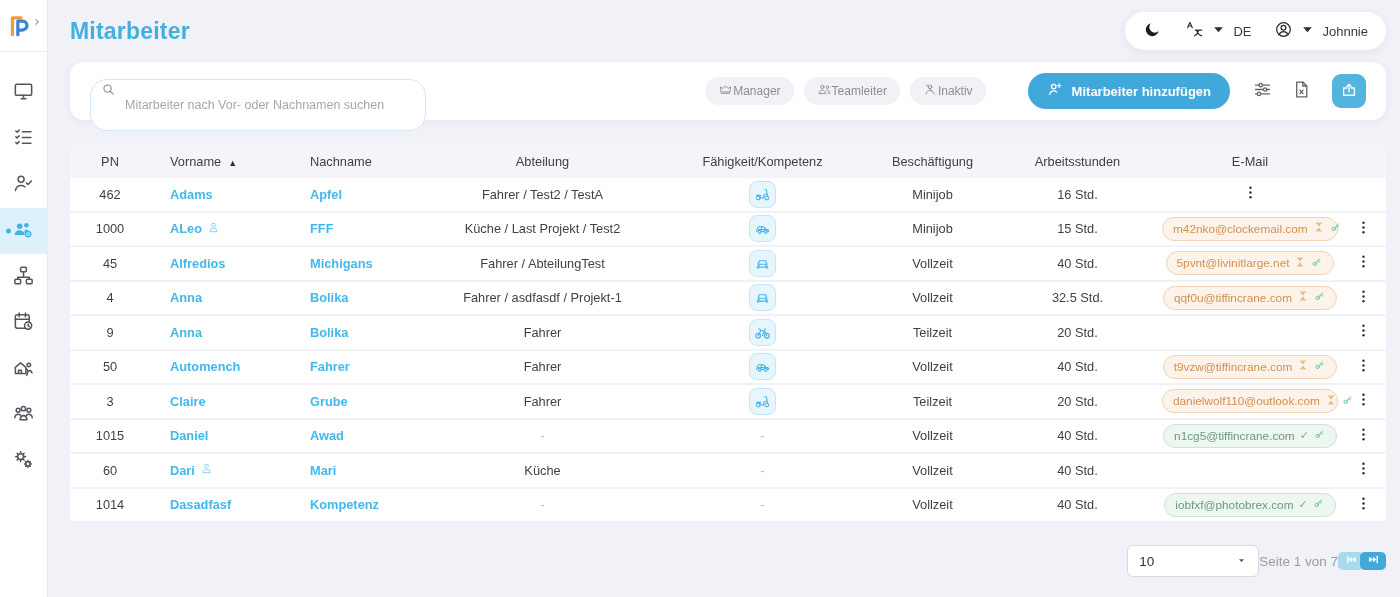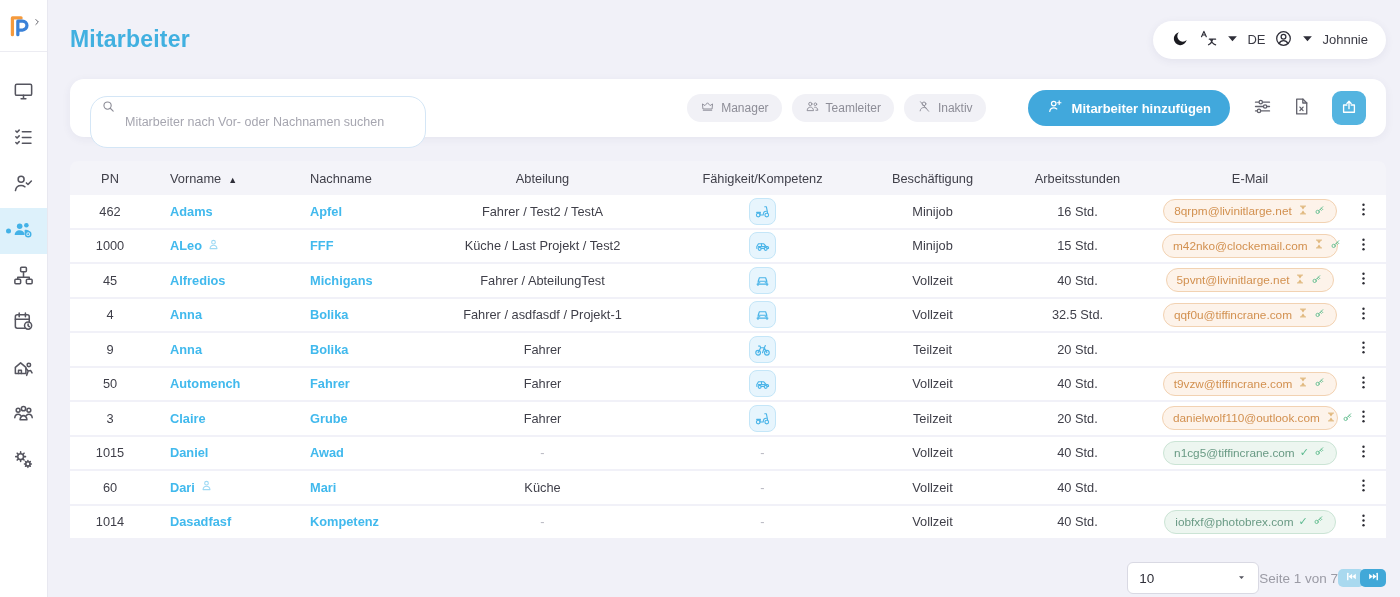--- a/index.html
+++ b/index.html
@@ -22,7 +22,7 @@
   
   .main { flex:1; padding:0 14px 0 22px; }
 
-  .topbar { height:79px; display:flex; align-items:center; justify-content:space-between; }
+  .topbar { height:62px; display:flex; align-items:center; justify-content:space-between; }
   .page-title { color:#41b0e0; font-size:23px; font-weight:bold; letter-spacing:.2px; }
   .user-pill { background:#fff; height:38px; border-radius:19px; box-shadow:0 2px 8px rgba(60,60,110,.08); display:flex; align-items:center; gap:9px; padding:0 18px; }
   .user-pill .icon svg { width:19px; height:19px; }

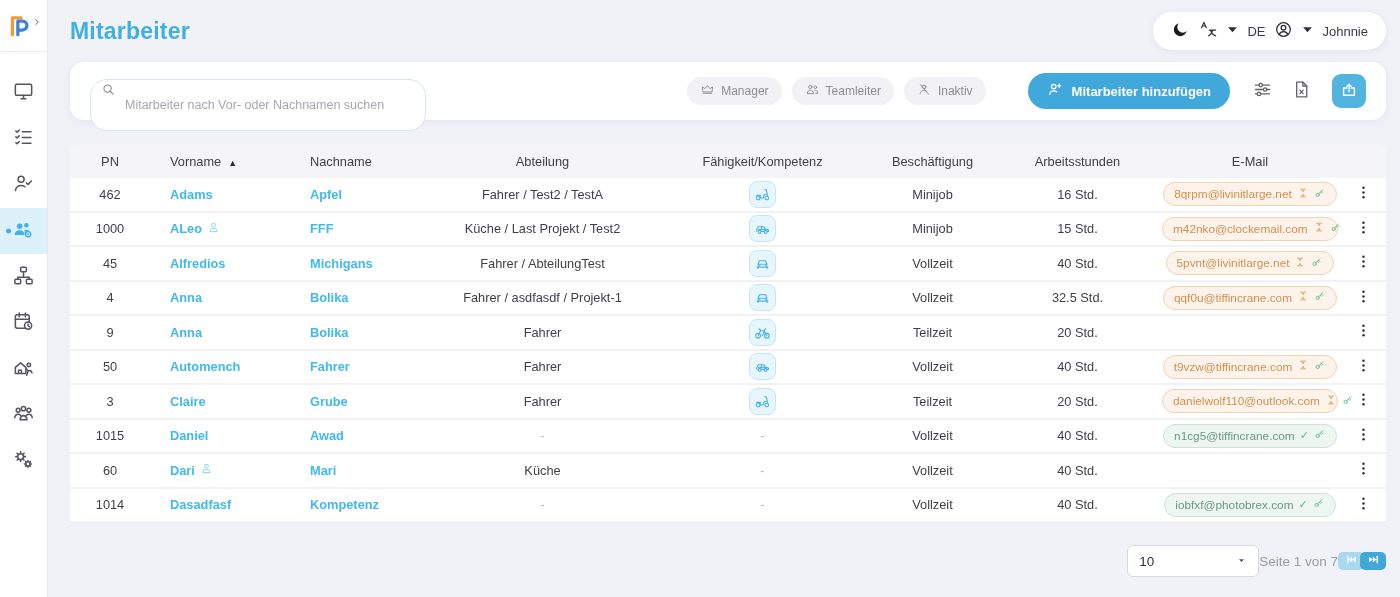--- a/index.html
+++ b/index.html
@@ -24,7 +24,7 @@
 
   .topbar { height:62px; display:flex; align-items:center; justify-content:space-between; }
   .page-title { color:#41b0e0; font-size:23px; font-weight:bold; letter-spacing:.2px; }
-  .user-pill { background:#fff; height:38px; border-radius:19px; box-shadow:0 2px 8px rgba(60,60,110,.08); display:flex; align-items:center; gap:9px; padding:0 18px; }
+  .user-pill { background:#fff; height:38px; border-radius:19px; box-shadow:0 2px 8px rgba(60,60,110,.08); display:flex; align-items:center; gap:23px; padding:0 18px; }
   .user-pill .icon svg { width:19px; height:19px; }
   .moon { color:#1a1a20; }
   .ctl { display:flex; align-items:center; gap:5px; color:#2e2e38; cursor:pointer; }

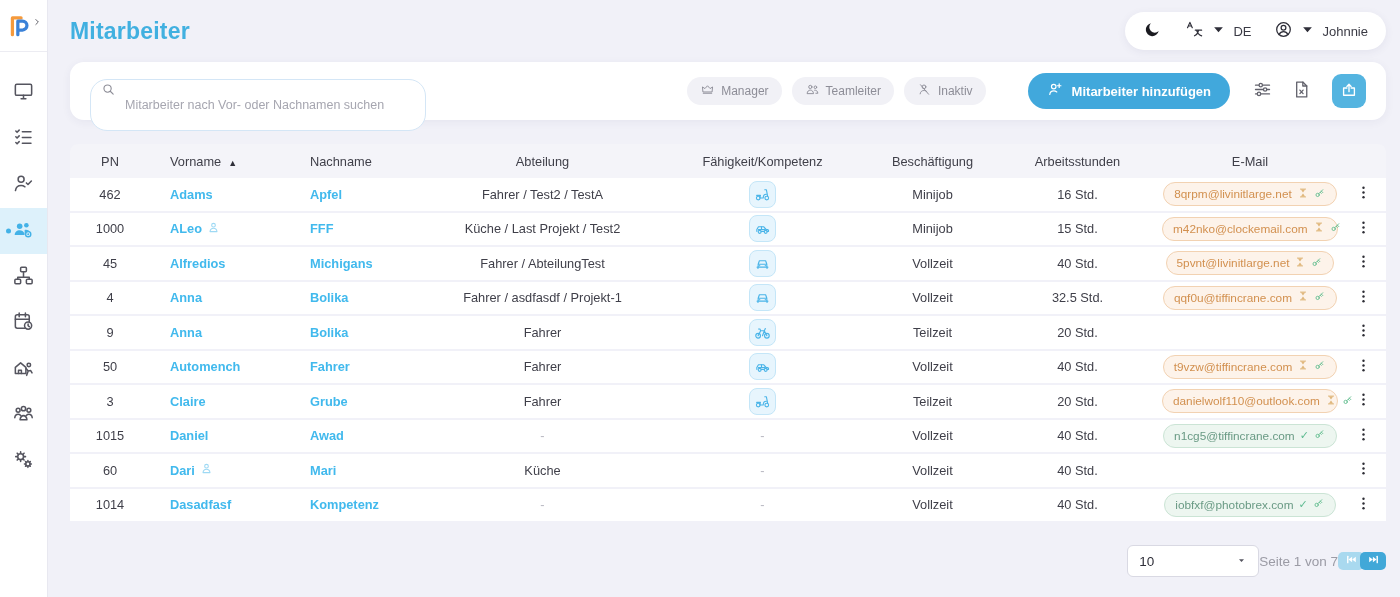--- a/index.html
+++ b/index.html
@@ -40,7 +40,7 @@
   .search-input::placeholder { color:#a6a6b0; }
   .toolbar-spacer { flex:1; }
   .chips { display:flex; gap:10px; }
-  .chip { height:28px; border-radius:14px; background:#f1f1f6; color:#8d8d97; display:flex; align-items:center; gap:6px; padding:0 13px; font-size:12px; cursor:pointer; }
+  .chip { height:28px; border-radius:14px; background:#f1f1f6; color:#8d8d97; display:flex; align-items:center; padding:0 13px; font-size:12px; cursor:pointer; }
   .chip .icon svg { width:15px; height:15px; }
   .add-btn { margin-left:42px; height:36px; border:none; border-radius:18px; background:#41a8dc; color:#fff; font-weight:bold; font-size:13px; display:flex; align-items:center; gap:8px; padding:8px 19px; cursor:pointer; font-family:inherit; }
   .add-btn .icon svg { width:17px; height:17px; }

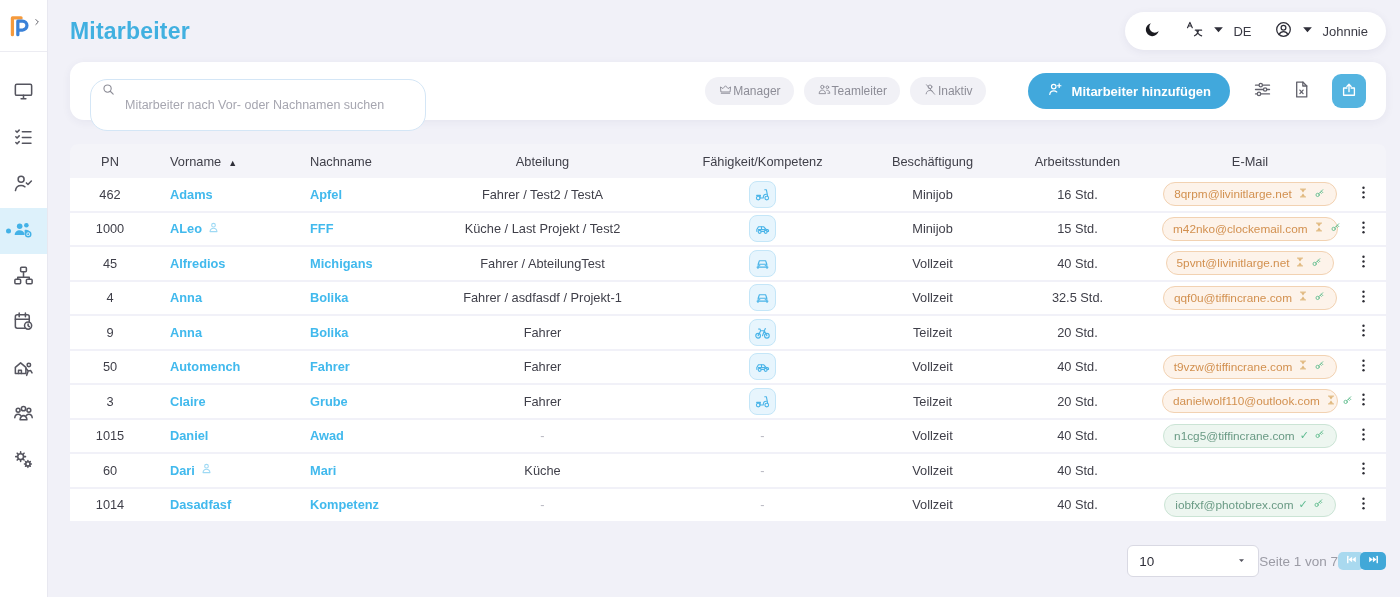--- a/index.html
+++ b/index.html
@@ -294,17 +294,6 @@
               </span></div>
             <div class="cell">Minijob</div>
             <div class="cell">16 Std.</div>
-            <div class="cell"><span class="email-pill pending">
-                <span>8qrpm@livinitlarge.net</span>
-                <span class="icon hourglass"><svg viewBox="0 0 24 24" fill="none" stroke="currentColor" stroke-width="1.6" stroke-linecap="round" stroke-linejoin="round">
-                    <path d="M7.8 4.8h8.4l-4.2 6.4zM7.8 19.2h8.4L12 12.8z" fill="currentColor" stroke="none" opacity=".8"></path>
-                    <path d="M6.8 4.2h10.4M6.8 19.8h10.4"></path>
-                  </svg></span>
-                <span class="icon key-icon"><svg viewBox="0 0 24 24" fill="none" stroke="currentColor" stroke-width="1.8" stroke-linecap="round" stroke-linejoin="round">
-                    <circle cx="7.3" cy="15.8" r="3.3"></circle>
-                    <path d="M9.8 13.2l7.8-7.8M14.7 8.3l3 3M12.4 10.6l2.2 2.2"></path>
-                  </svg></span>
-              </span></div>
             <div class="cell"><button class="dots-btn">
                 <svg viewBox="0 0 24 24" fill="none" stroke="currentColor" stroke-width="1.6" stroke-linecap="round" stroke-linejoin="round">
                   <g fill="currentColor" stroke="none">

